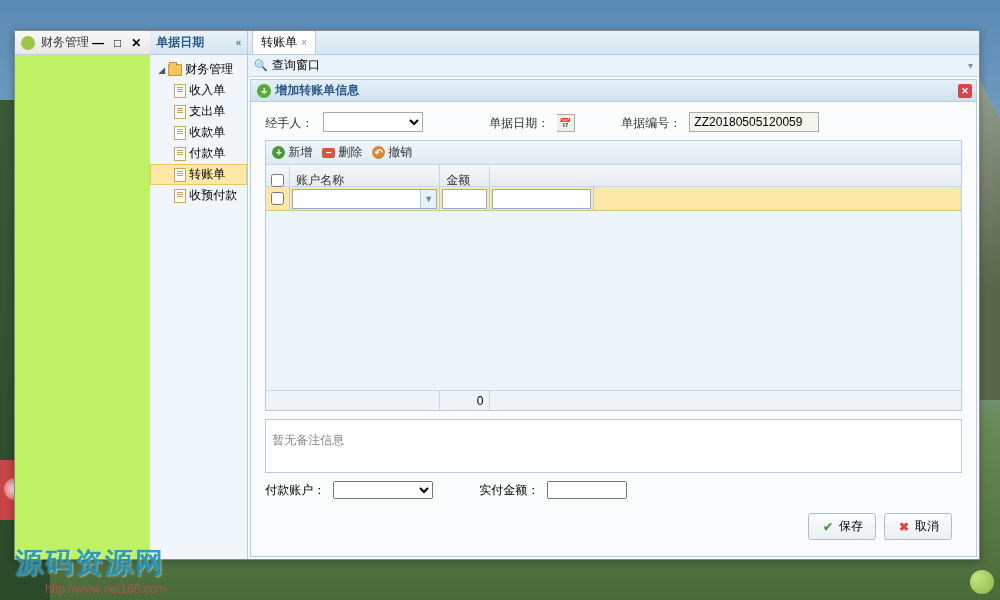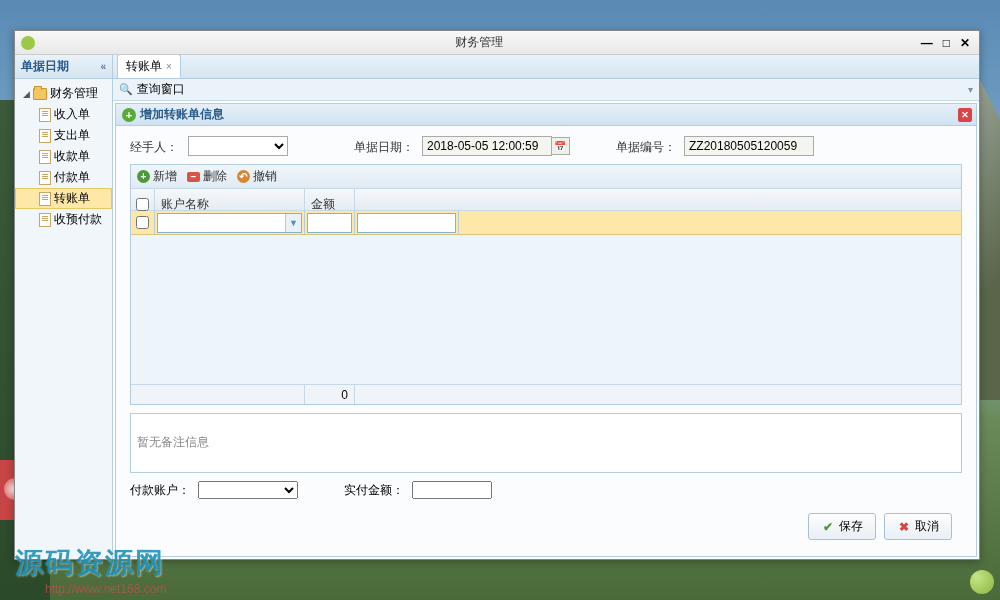--- a/index.html
+++ b/index.html
@@ -8,7 +8,7 @@
 .mountain { position: absolute; right: 0; top: 0; width: 200px; height: 400px; background: linear-gradient(135deg, #d5d8d0 20%, #8a9585 50%, #5a654a 80%); clip-path: polygon(20% 100%, 40% 20%, 60% 40%, 80% 10%, 100% 30%, 100% 100%); }
 .mountain2 { position: absolute; left: 0; top: 100px; width: 50px; height: 500px; background: linear-gradient(to bottom, #3a5a3a, #2a4a2a); }
 
-.app-window { position: absolute; left: 14px; top: 30px; width: 966px; height: 530px; background: #3b82f6; border: 1px solid #888; box-shadow: 0 2px 8px rgba(0,0,0,0.3); display: flex; flex-direction: column; }
+.app-window { position: absolute; left: 14px; top: 30px; width: 966px; height: 530px; background: #bef264; border: 1px solid #888; box-shadow: 0 2px 8px rgba(0,0,0,0.3); display: flex; flex-direction: row; }
 .titlebar { height: 24px; background: linear-gradient(to bottom, #f8f8f8, #e8e8e8); display: flex; align-items: center; border-bottom: 1px solid #ccc; position: relative; }
 .titlebar .app-icon { width: 14px; height: 14px; margin: 0 6px; background: #9cc848; border-radius: 50%; }
 .titlebar .title { flex: 1; text-align: center; font-size: 12px; color: #333; }

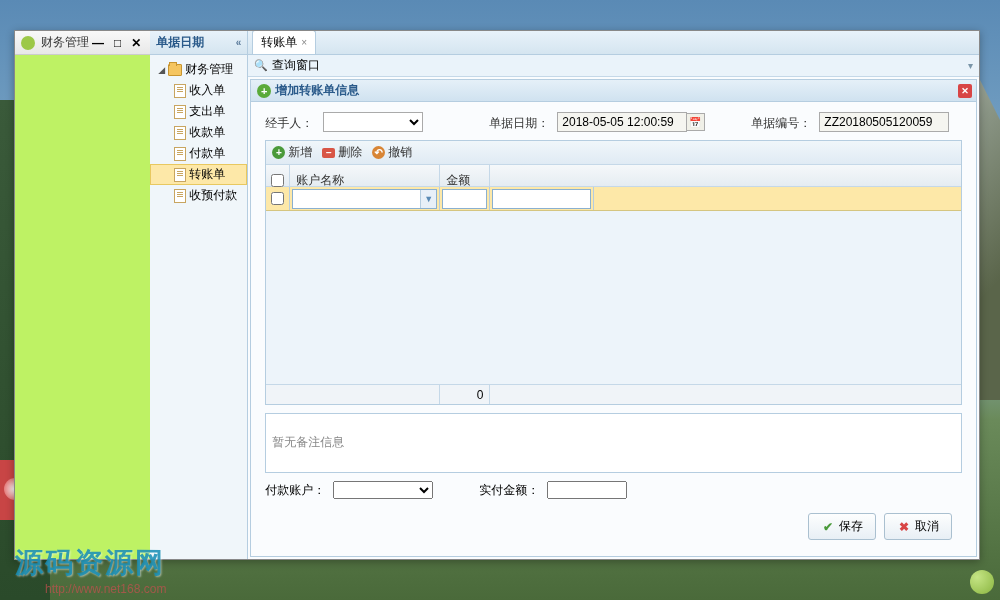--- a/index.html
+++ b/index.html
@@ -200,7 +200,6 @@
             <span style="width:50px"></span>
             <label>单据日期：</label>
             <div class="date-wrap">
-              <input type="text" class="date-input" value="2018-05-05 12:00:59" style="">
               <span class="cal-icon">📅</span>
             </div>
             <span style="width:30px"></span>

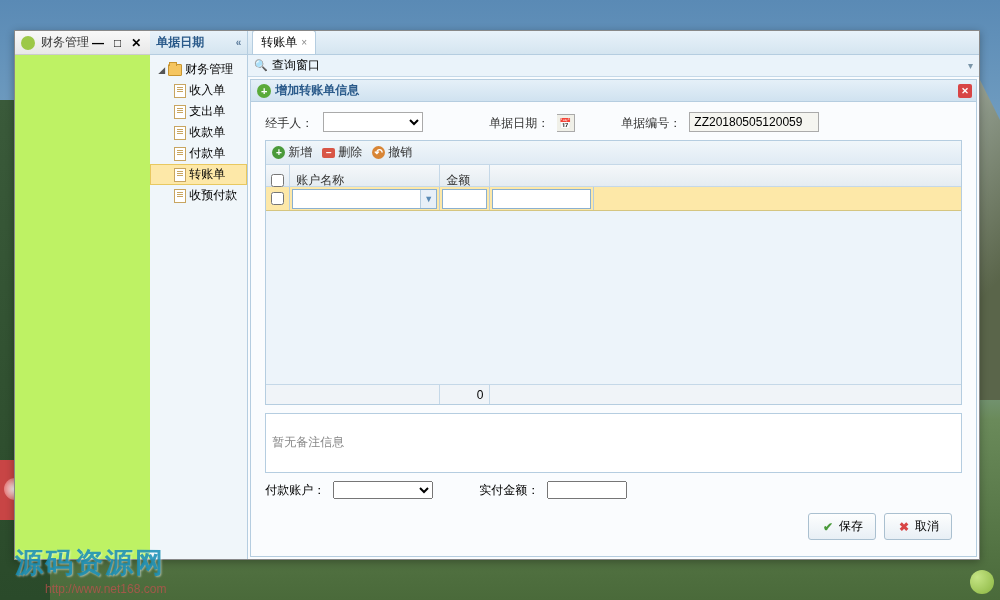--- a/index.html
+++ b/index.html
@@ -86,7 +86,7 @@
 .gf-1 { width: 174px; }
 .gf-2 { width: 50px; justify-content: flex-end; }
 
-.remark-box { border: 1px solid #b5cde0; background: #fff; height: 60px; padding: 20px 6px; color: #888; }
+.remark-box { border: 1px solid #b5cde0; background: #fff; height: 54px; padding: 12px 6px; color: #888; }
 
 .bottom-row { display: flex; align-items: center; gap: 8px; }
 .bottom-row select { width: 100px; }

